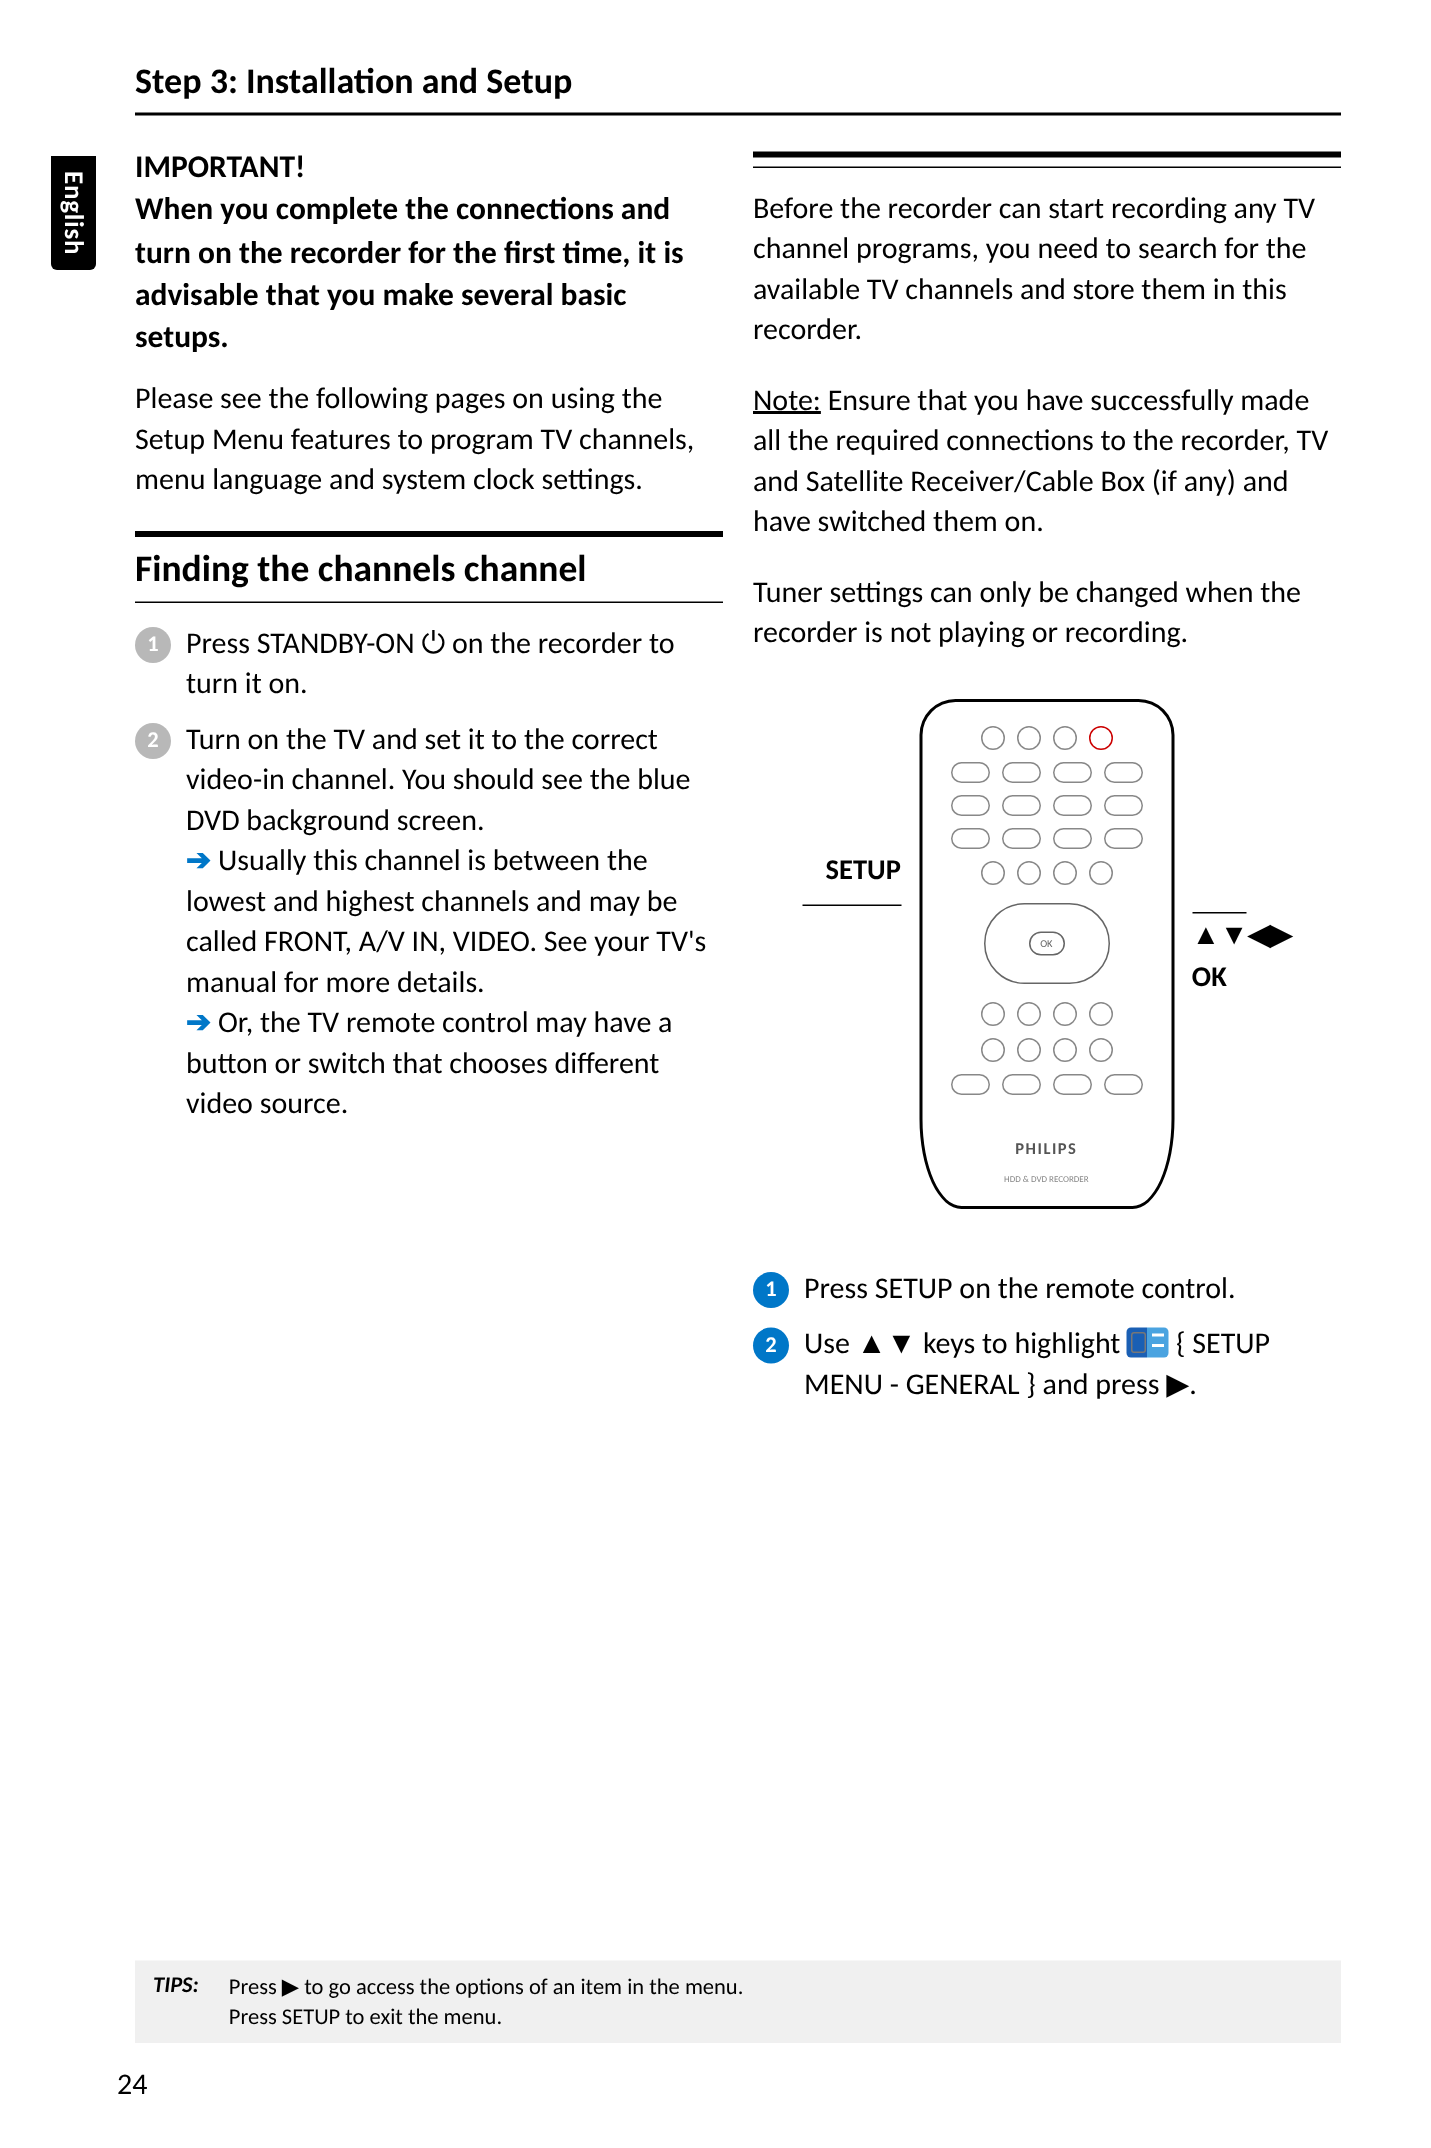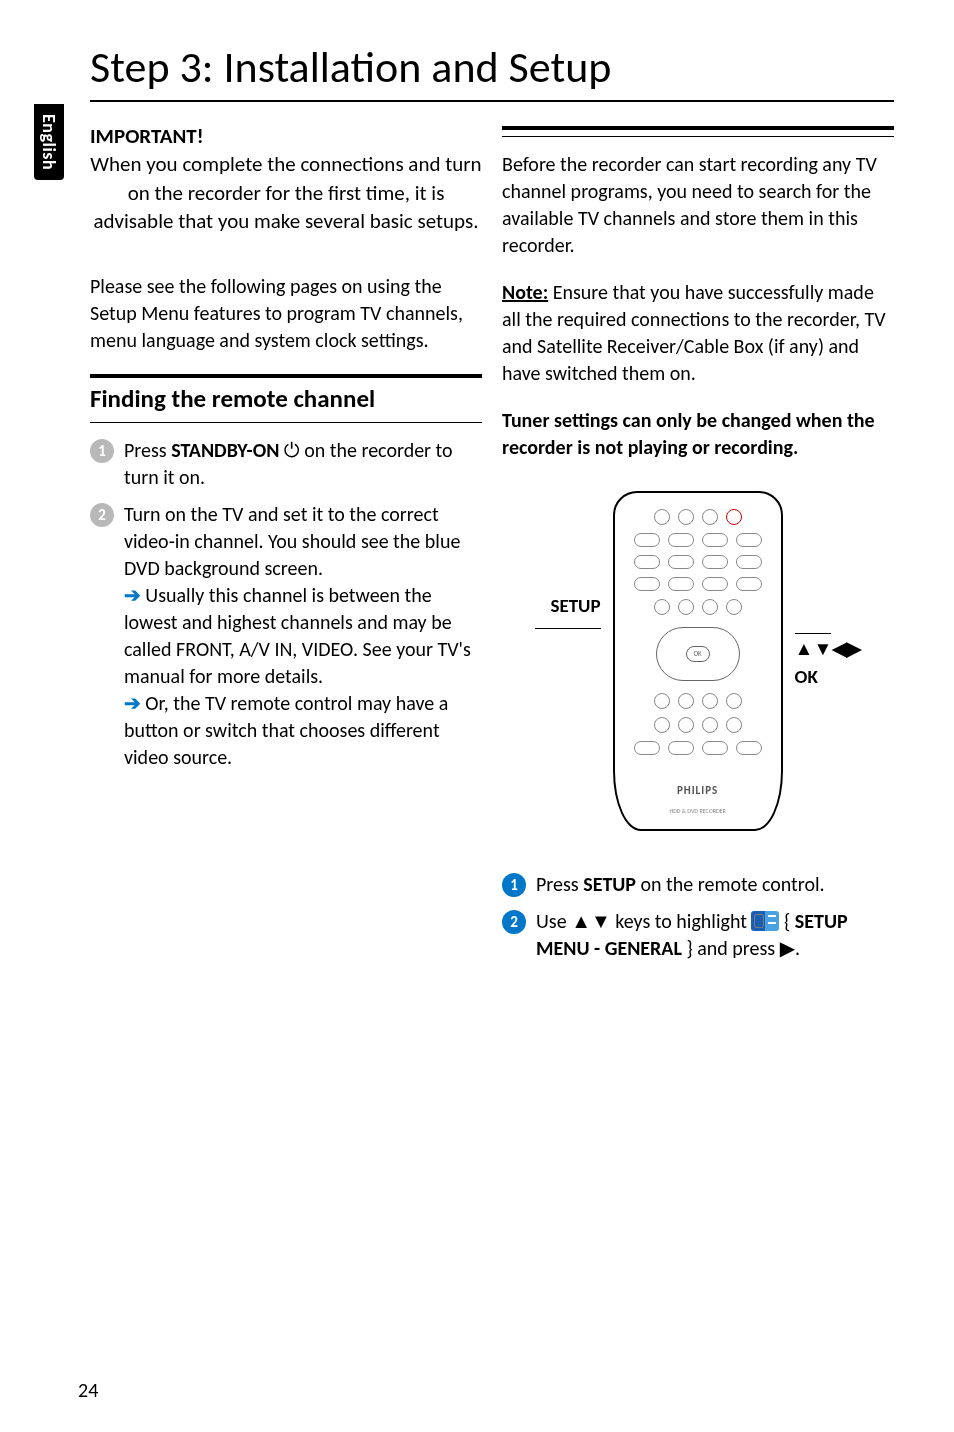--- a/index.html
+++ b/index.html
@@ -6,7 +6,7 @@
   html, body { width: 954px; height: 1432px; background: #fff; font-family: "Gill Sans", "Gill Sans MT", Calibri, "Trebuchet MS", sans-serif; color: #000; }
   .page { position: relative; width: 954px; height: 1432px; padding: 40px 60px 50px 90px; }
   .lang-tab { position: absolute; left: 34px; top: 104px; background: #000; color: #fff; font-weight: bold; font-size: 18px; writing-mode: vertical-rl; padding: 10px 4px; border-radius: 0 0 4px 4px; letter-spacing: 0.5px; }
-  h1.title { font-size: 44px; font-weight: 400; margin-bottom: 6px; }
+  h1.title { font-size: 24px; font-weight: 700; margin-bottom: 6px; }
   .title-rule { border: none; border-top: 2px solid #000; margin-bottom: 20px; }
   .columns { display: flex; gap: 20px; }
   .col { flex: 1; font-size: 20px; line-height: 1.35; }

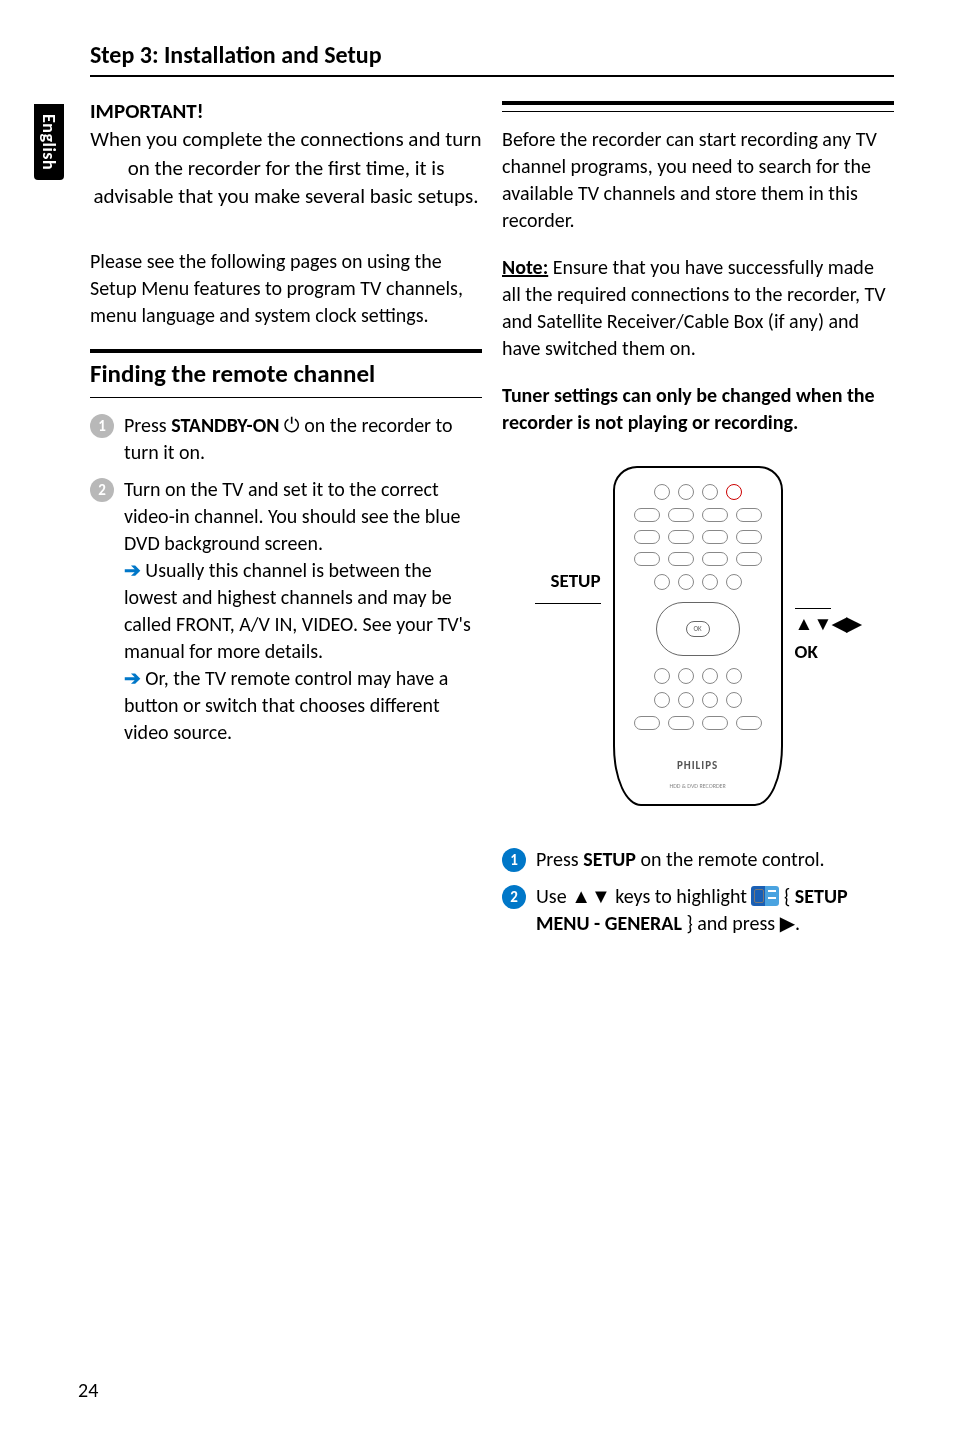--- a/index.html
+++ b/index.html
@@ -11,7 +11,7 @@
   .columns { display: flex; gap: 20px; }
   .col { flex: 1; font-size: 20px; line-height: 1.35; }
   .imp-head { font-weight: 800; font-size: 21px; }
-  .imp-body { font-weight: 400; font-size: 21px; margin-bottom: 38px; text-align: center; }
+  .imp-body { font-weight: 700; font-size: 21px; margin-bottom: 14px; }
   .para { margin-bottom: 20px; }
   .sec-rule-thick { border: none; border-top: 4px solid #000; margin: 18px 0 4px 0; }
   .sec-rule-thick.long { margin-top: 4px; }

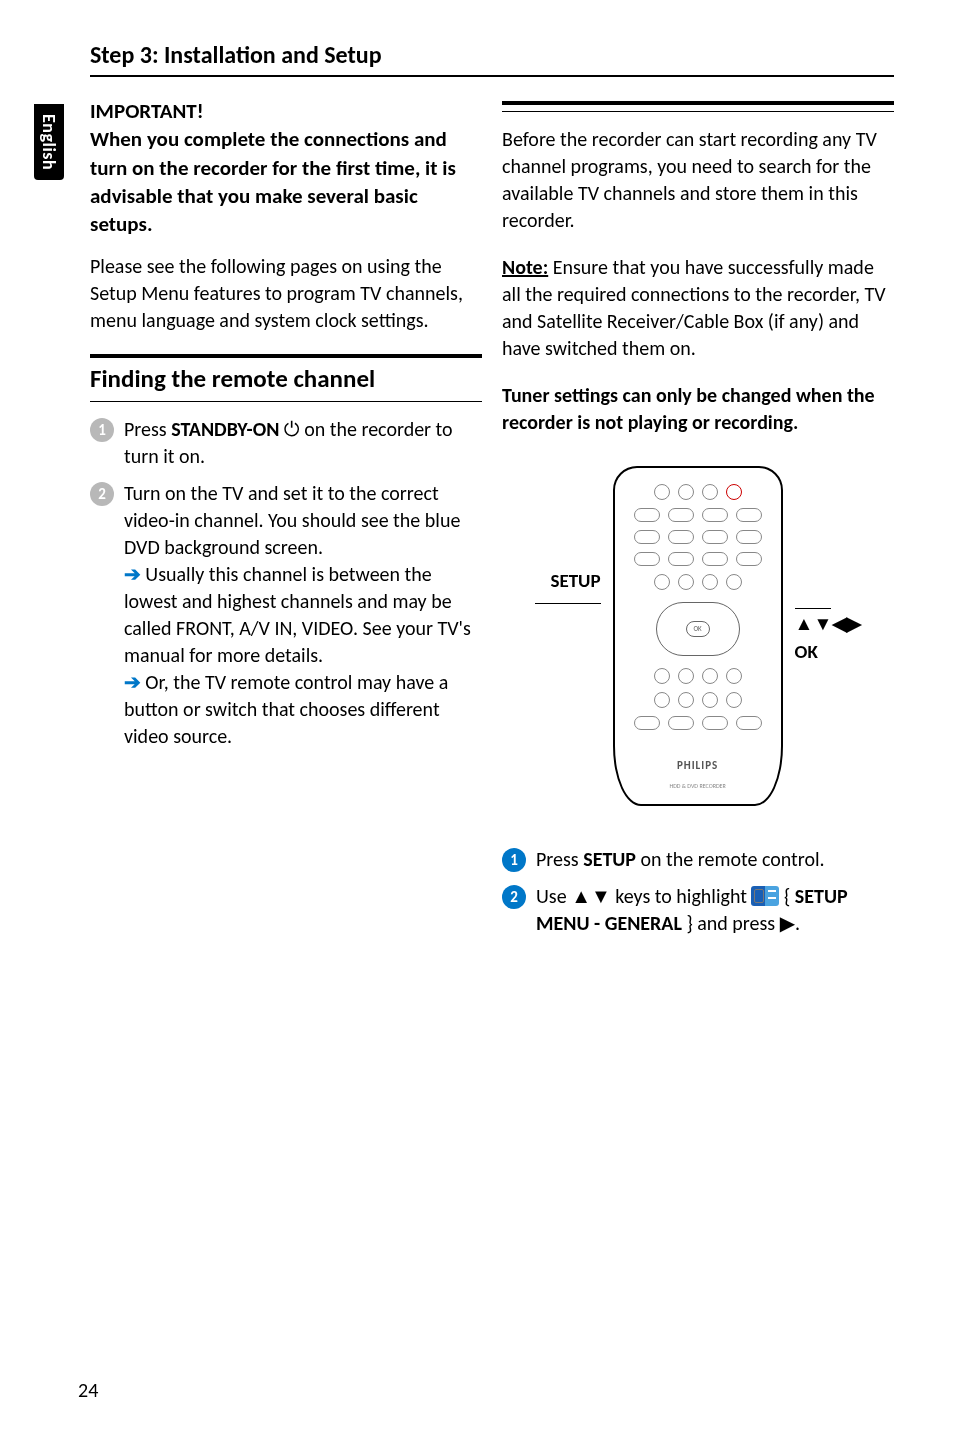--- a/index.html
+++ b/index.html
@@ -24,7 +24,7 @@
   .step-body { flex: 1; }
   .arrow { color: #0077c8; font-weight: 700; }
   .u { text-decoration: underline; }
-  .bold { font-weight: 700; }
+  .bold { font-weight: 400; }
   .remote-wrap { display: flex; align-items: center; justify-content: center; gap: 12px; margin: 30px 0 40px 0; }
   .setup-label { font-weight: 800; font-size: 19px; }
   .setup-line { width: 66px; border-top: 1.5px solid #000; margin-top: 10px; }

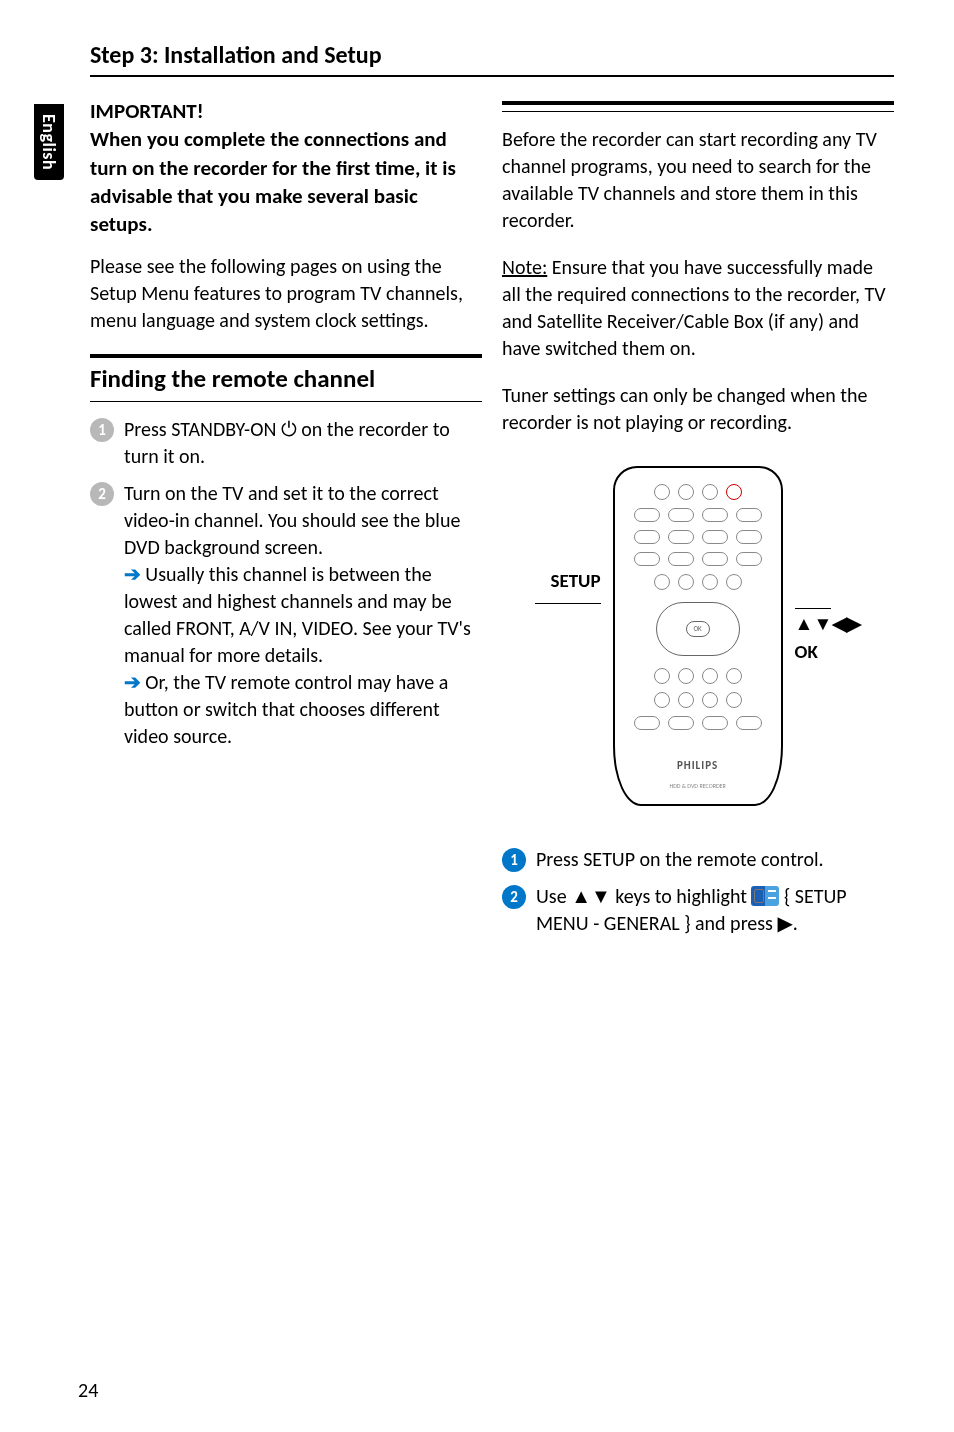--- a/index.html
+++ b/index.html
@@ -67,7 +67,7 @@
       <div class="para">Please see the following pages on using the Setup Menu features to program TV channels, menu language and system clock settings.</div>
 
       <hr class="sec-rule-thick">
-      <h2 class="sec">Finding the remote channel</h2>
+      <h2 class="sec">Finding the channels channel</h2>
       <hr class="sec-rule-thin">
 
       <div class="step">

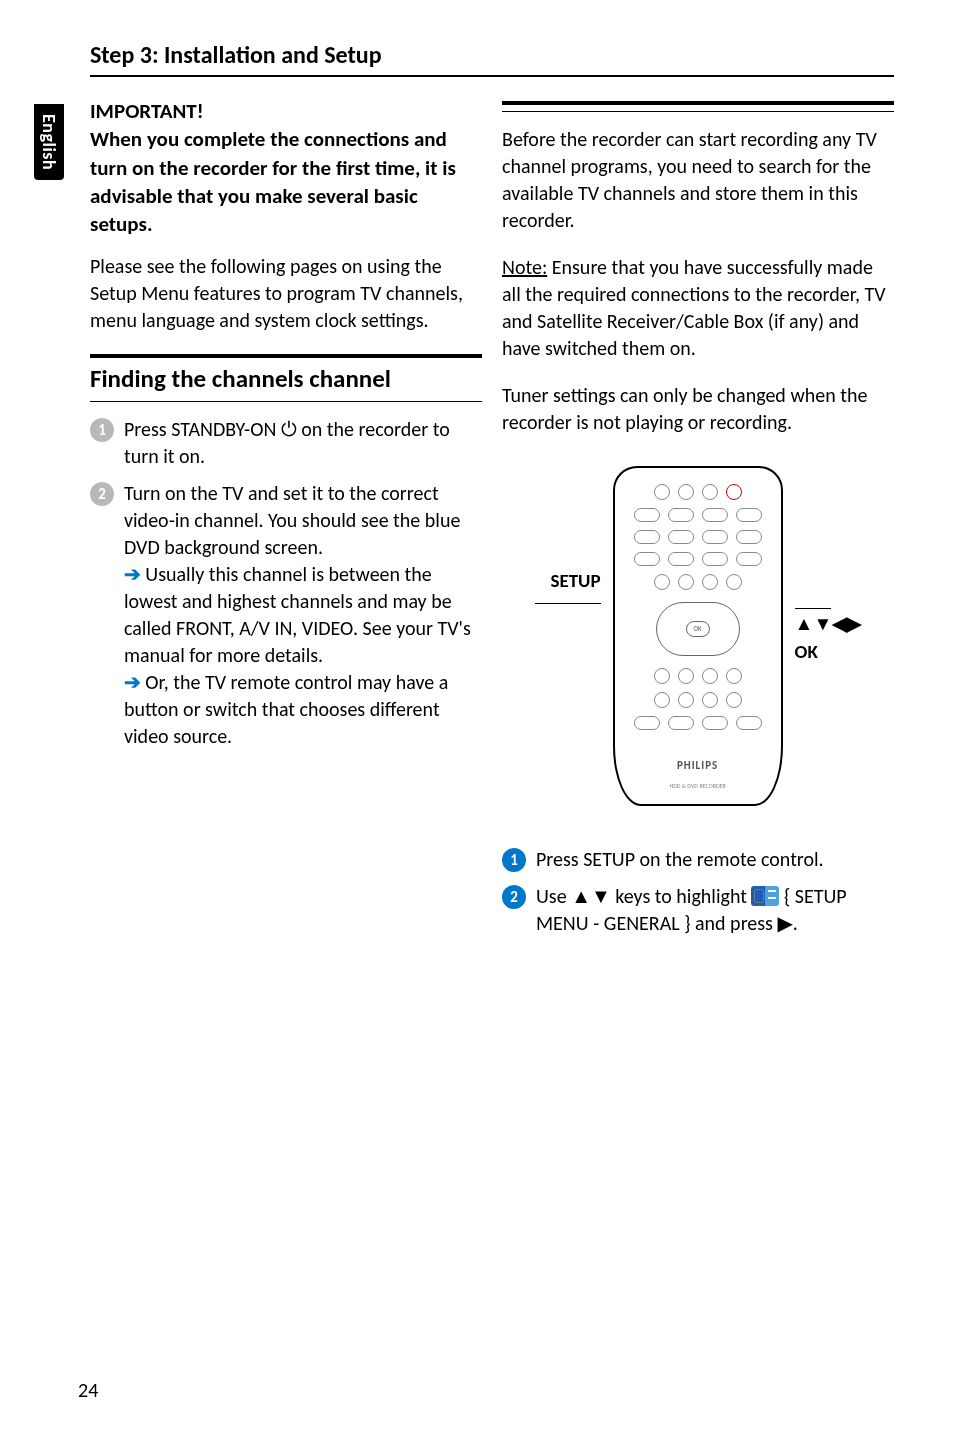--- a/index.html
+++ b/index.html
@@ -184,6 +184,13 @@
     </div>
   </div>
 
+  <div class="tips-bar">
+    <div class="tips-label">TIPS:</div>
+    <div class="tips-body">
+      <div><span>Press </span><span>▶</span><span> to go access the options of an item in the menu.</span></div>
+      <div><span>Press </span><span class="bold">SETUP</span><span> to exit the menu.</span></div>
+    </div>
+  </div>
 
   <div class="page-num">24</div>
 </div>

